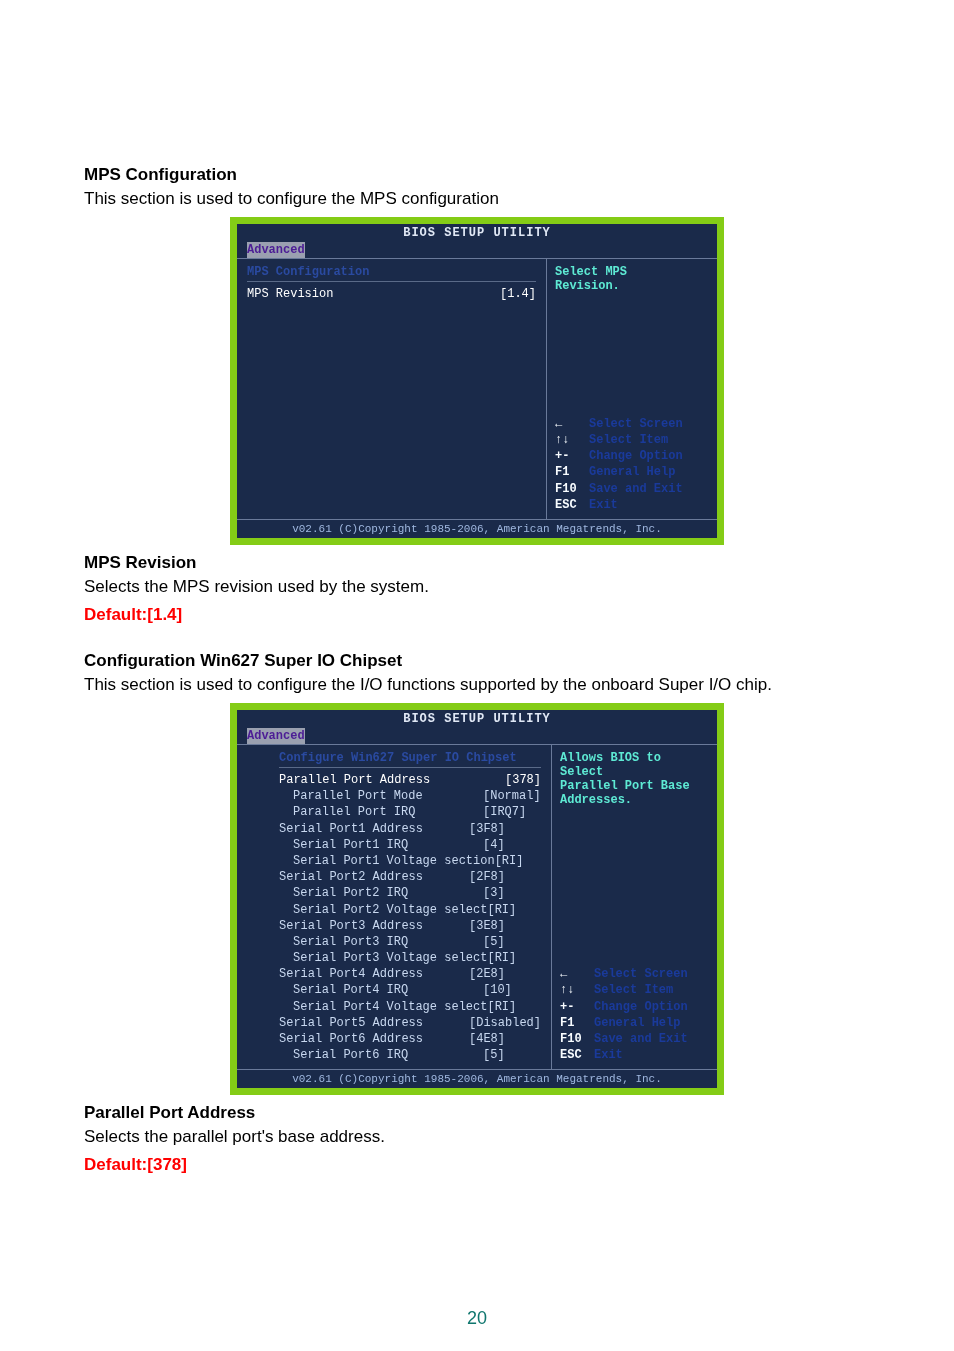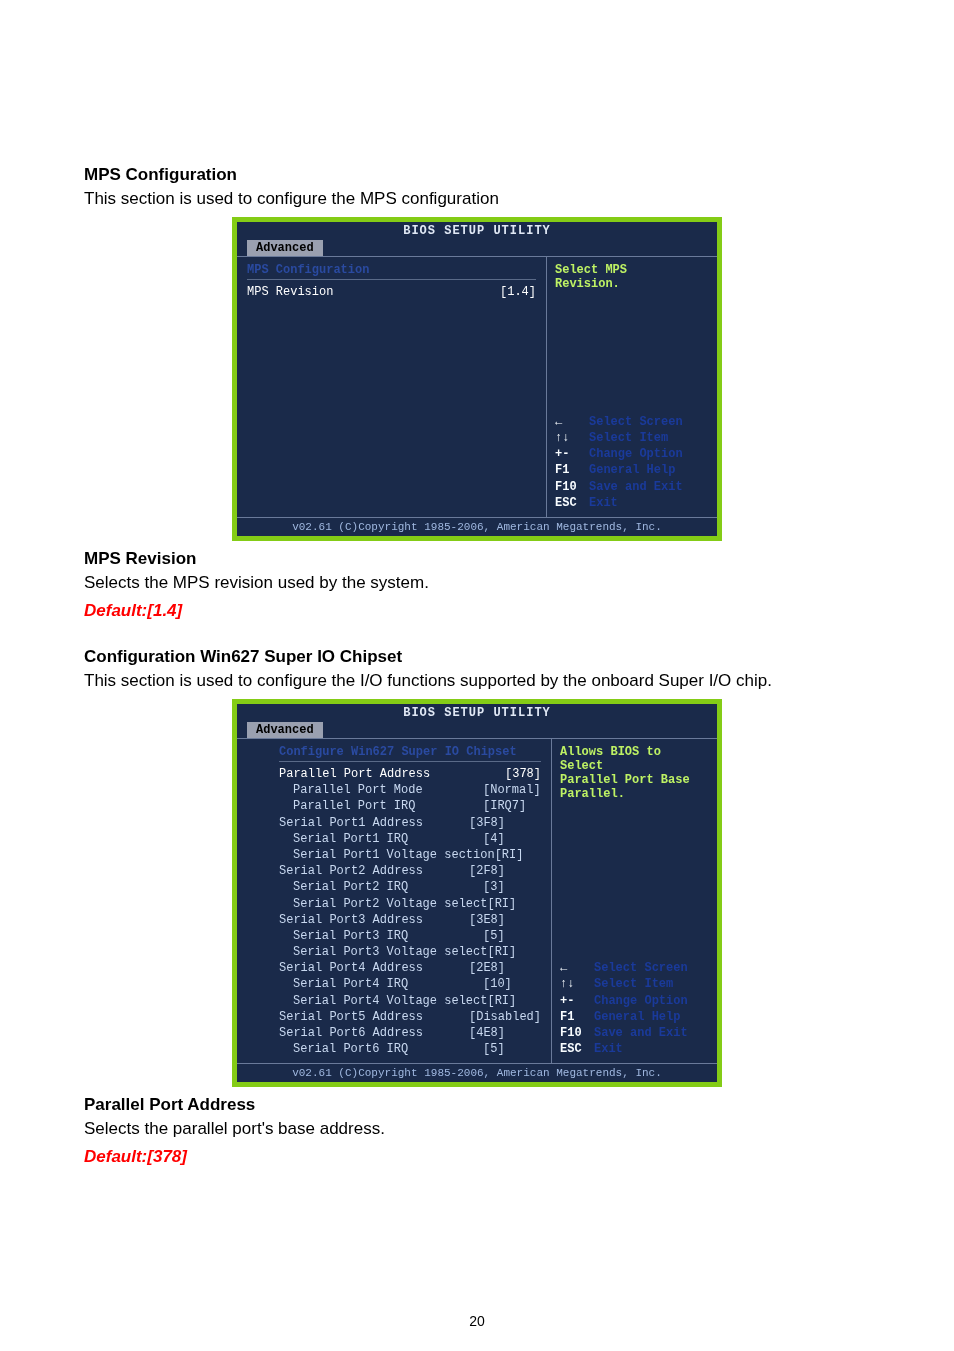--- a/index.html
+++ b/index.html
@@ -34,7 +34,7 @@
   .screenshot {
     width: 480px;
     margin: 4px auto 8px auto;
-    border: 5px solid #84cc16;
+    border: 7px solid #84cc16;
     font-family: "Courier New", monospace;
     font-size: 12px;
     color: #c8d8f0;

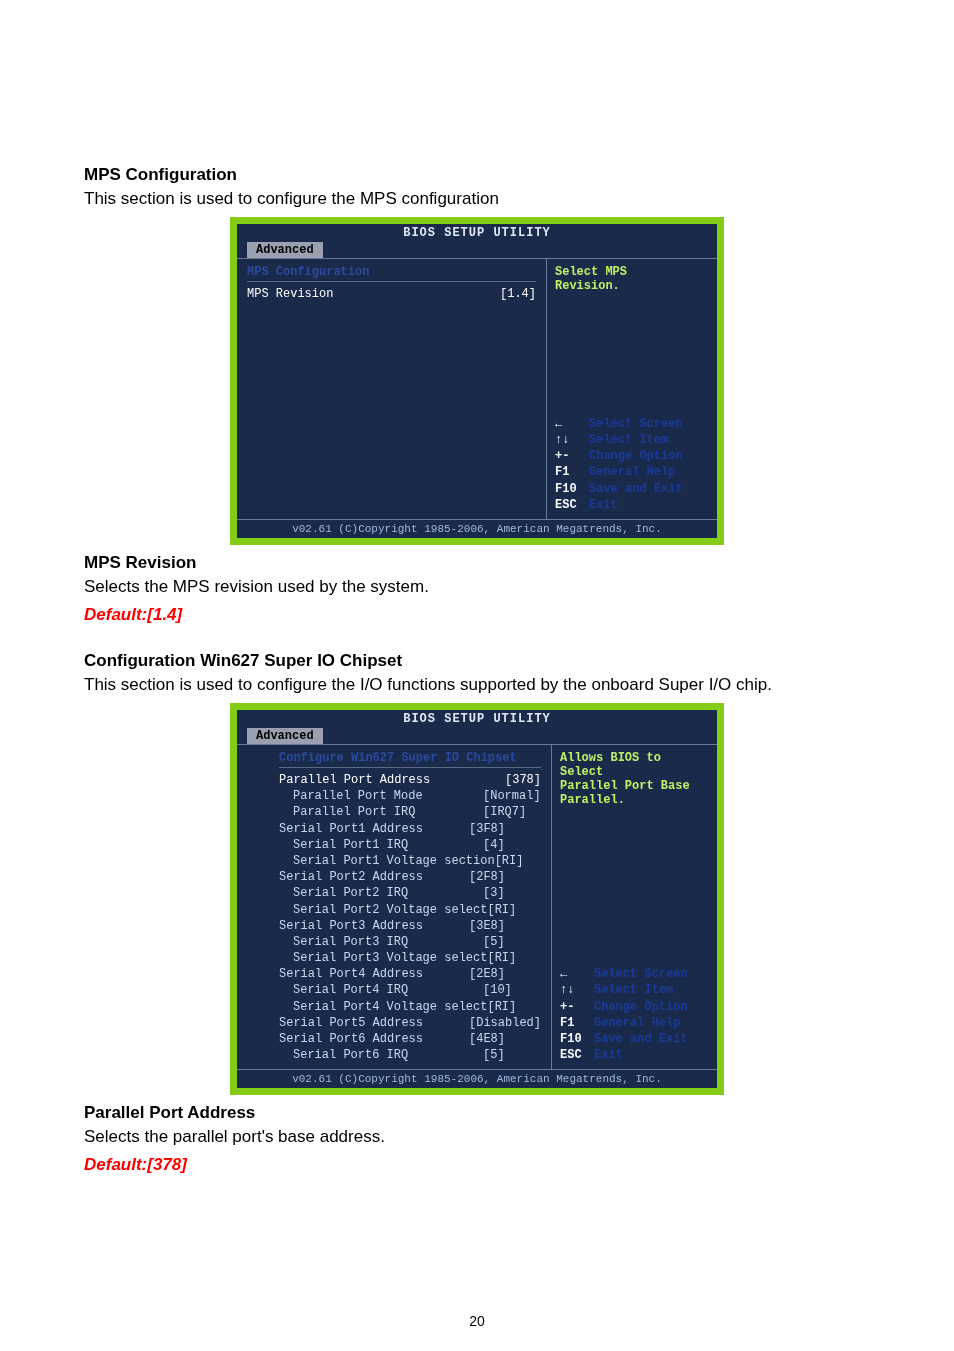--- a/index.html
+++ b/index.html
@@ -54,8 +54,8 @@
   .ss-tabrow .tab {
     display: inline-block;
     background: #9aa0b0;
-    color: #000000;
-    padding: 1px 9px;
+    color: #4c1d95;
+    padding: 1px 0;
     font-weight: bold;
   }
   .ss-body {

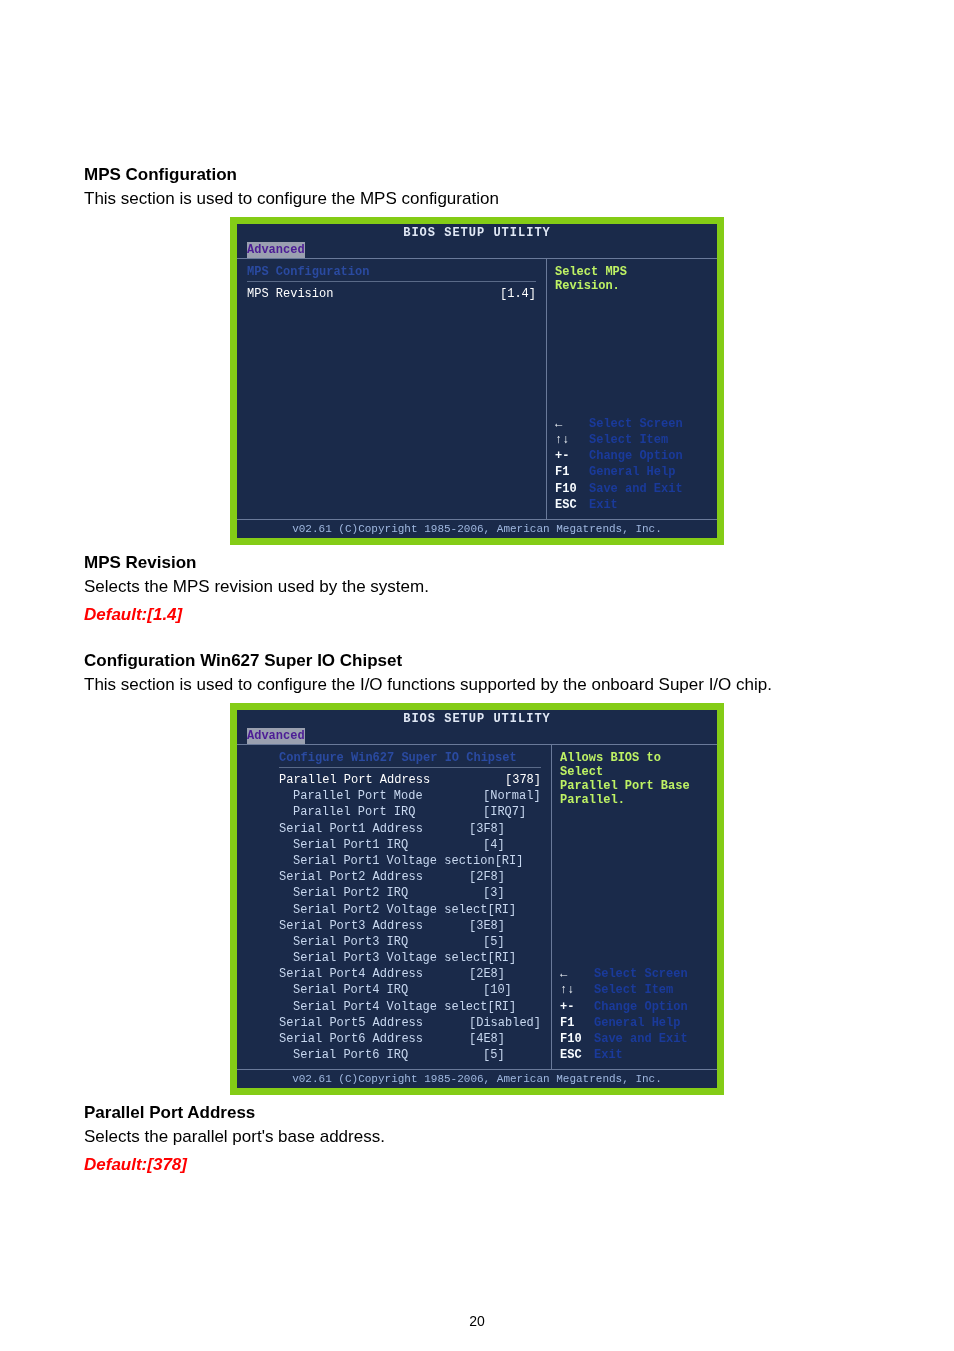--- a/index.html
+++ b/index.html
@@ -94,7 +94,7 @@
   .ss-row.hi { color: #ffffff; }
   .ss-row.hi .val { color: #ffffff; text-align: right; }
   .ss-row.indent .lbl { padding-left: 14px; }
-  .ss-right-top { color: #bef264; font-weight: bold; }
+  .ss-right-top { color: #5eead4; font-weight: bold; }
   .ss-right-keys { }
   .ss-right-keys .krow {
     display: flex;

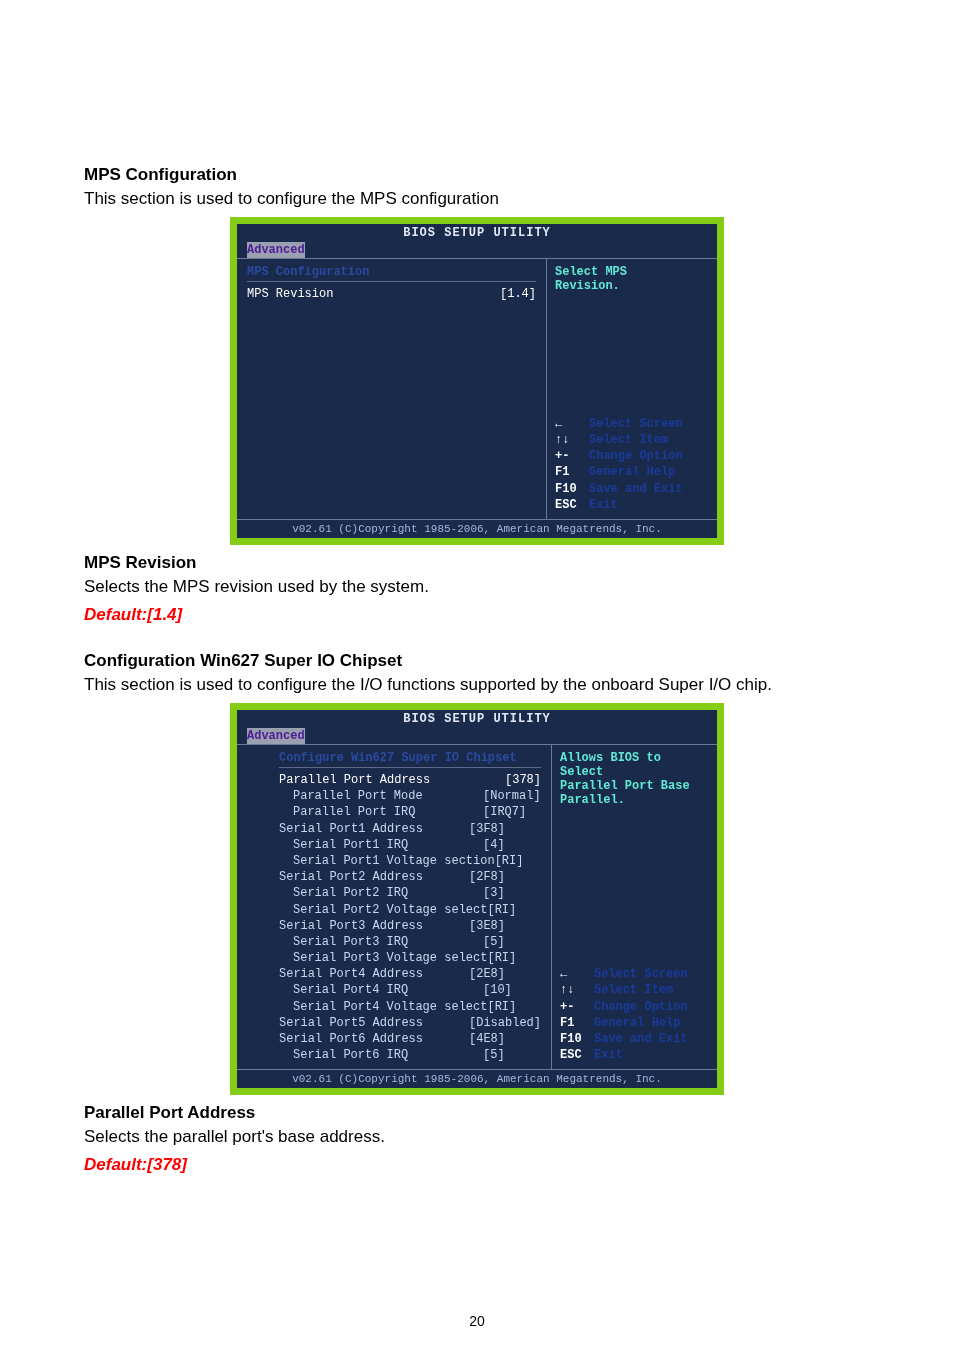--- a/index.html
+++ b/index.html
@@ -29,7 +29,6 @@
     color: #ff0000;
     font-weight: bold;
     margin: 0 0 26px 0;
-    font-style: italic;
   }
   .screenshot {
     width: 480px;

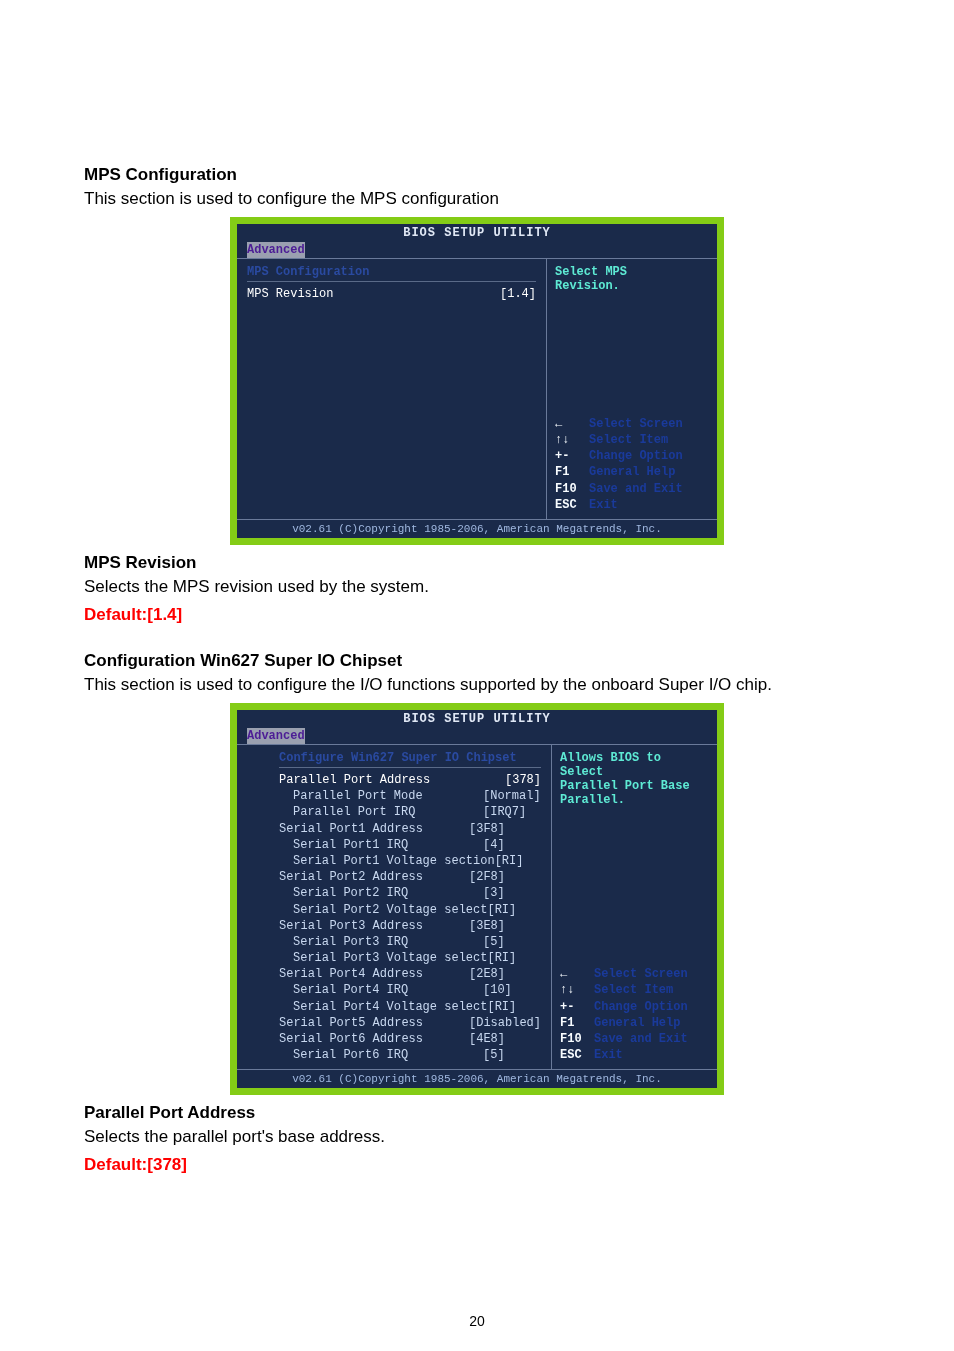--- a/index.html
+++ b/index.html
@@ -218,7 +218,7 @@
         <div class="ss-right-top">
           <div>Allows BIOS to Select</div>
           <div>Parallel Port Base</div>
-          <div>Parallel.</div>
+          <div>Addresses.</div>
         </div>
         <div class="ss-right-keys" id="keys2">
             <div class="krow">

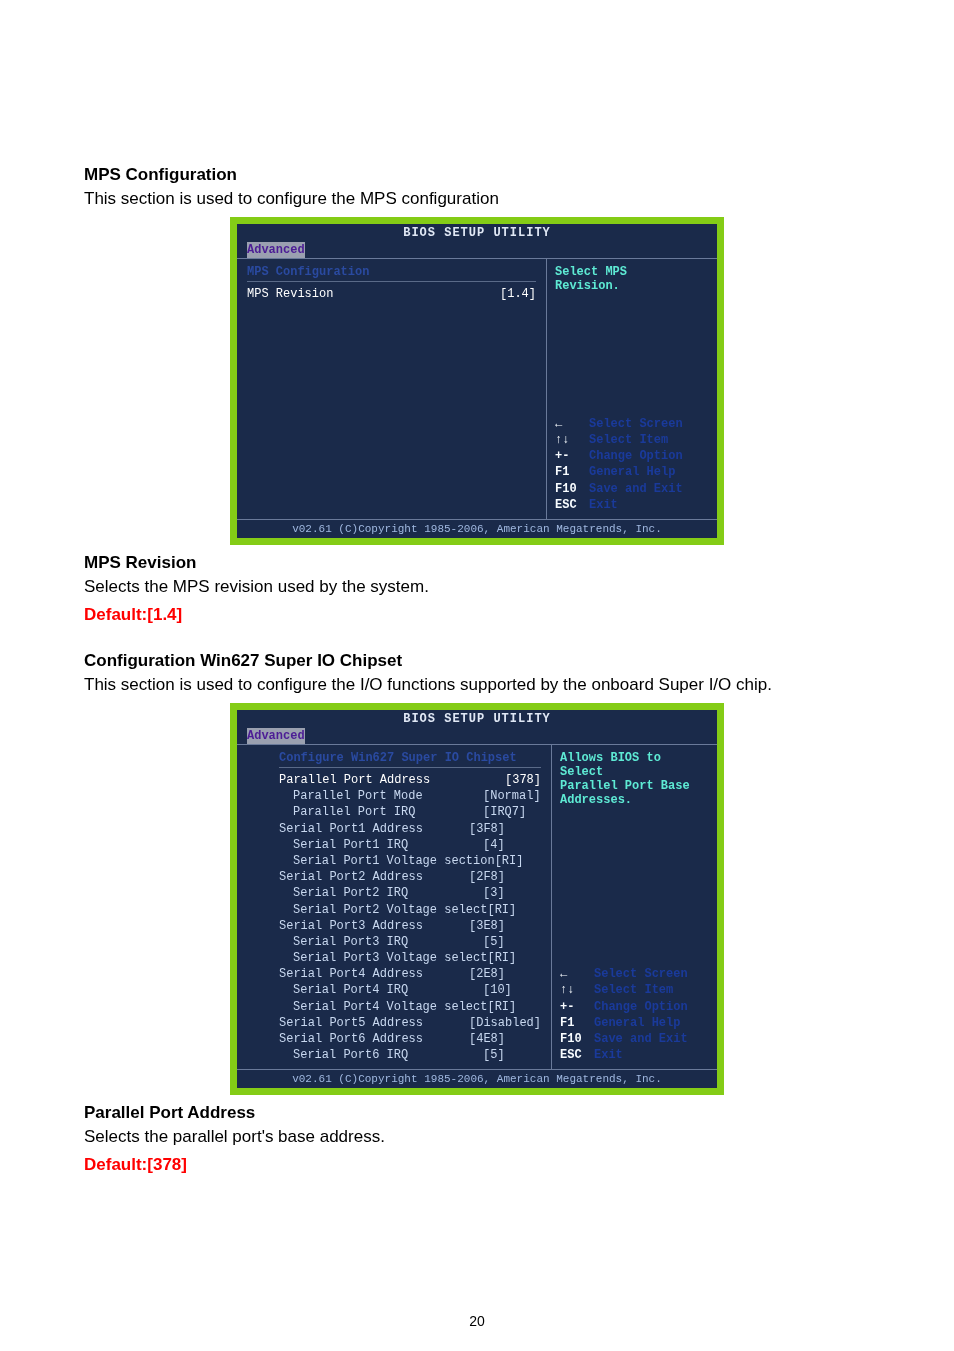--- a/index.html
+++ b/index.html
@@ -117,8 +117,8 @@
     bottom: 22px;
     left: 0; right: 0;
     text-align: center;
-    font-size: 14px;
-    color: #000000;
+    font-size: 18px;
+    color: #0f766e;
   }
 </style>
 </head>

